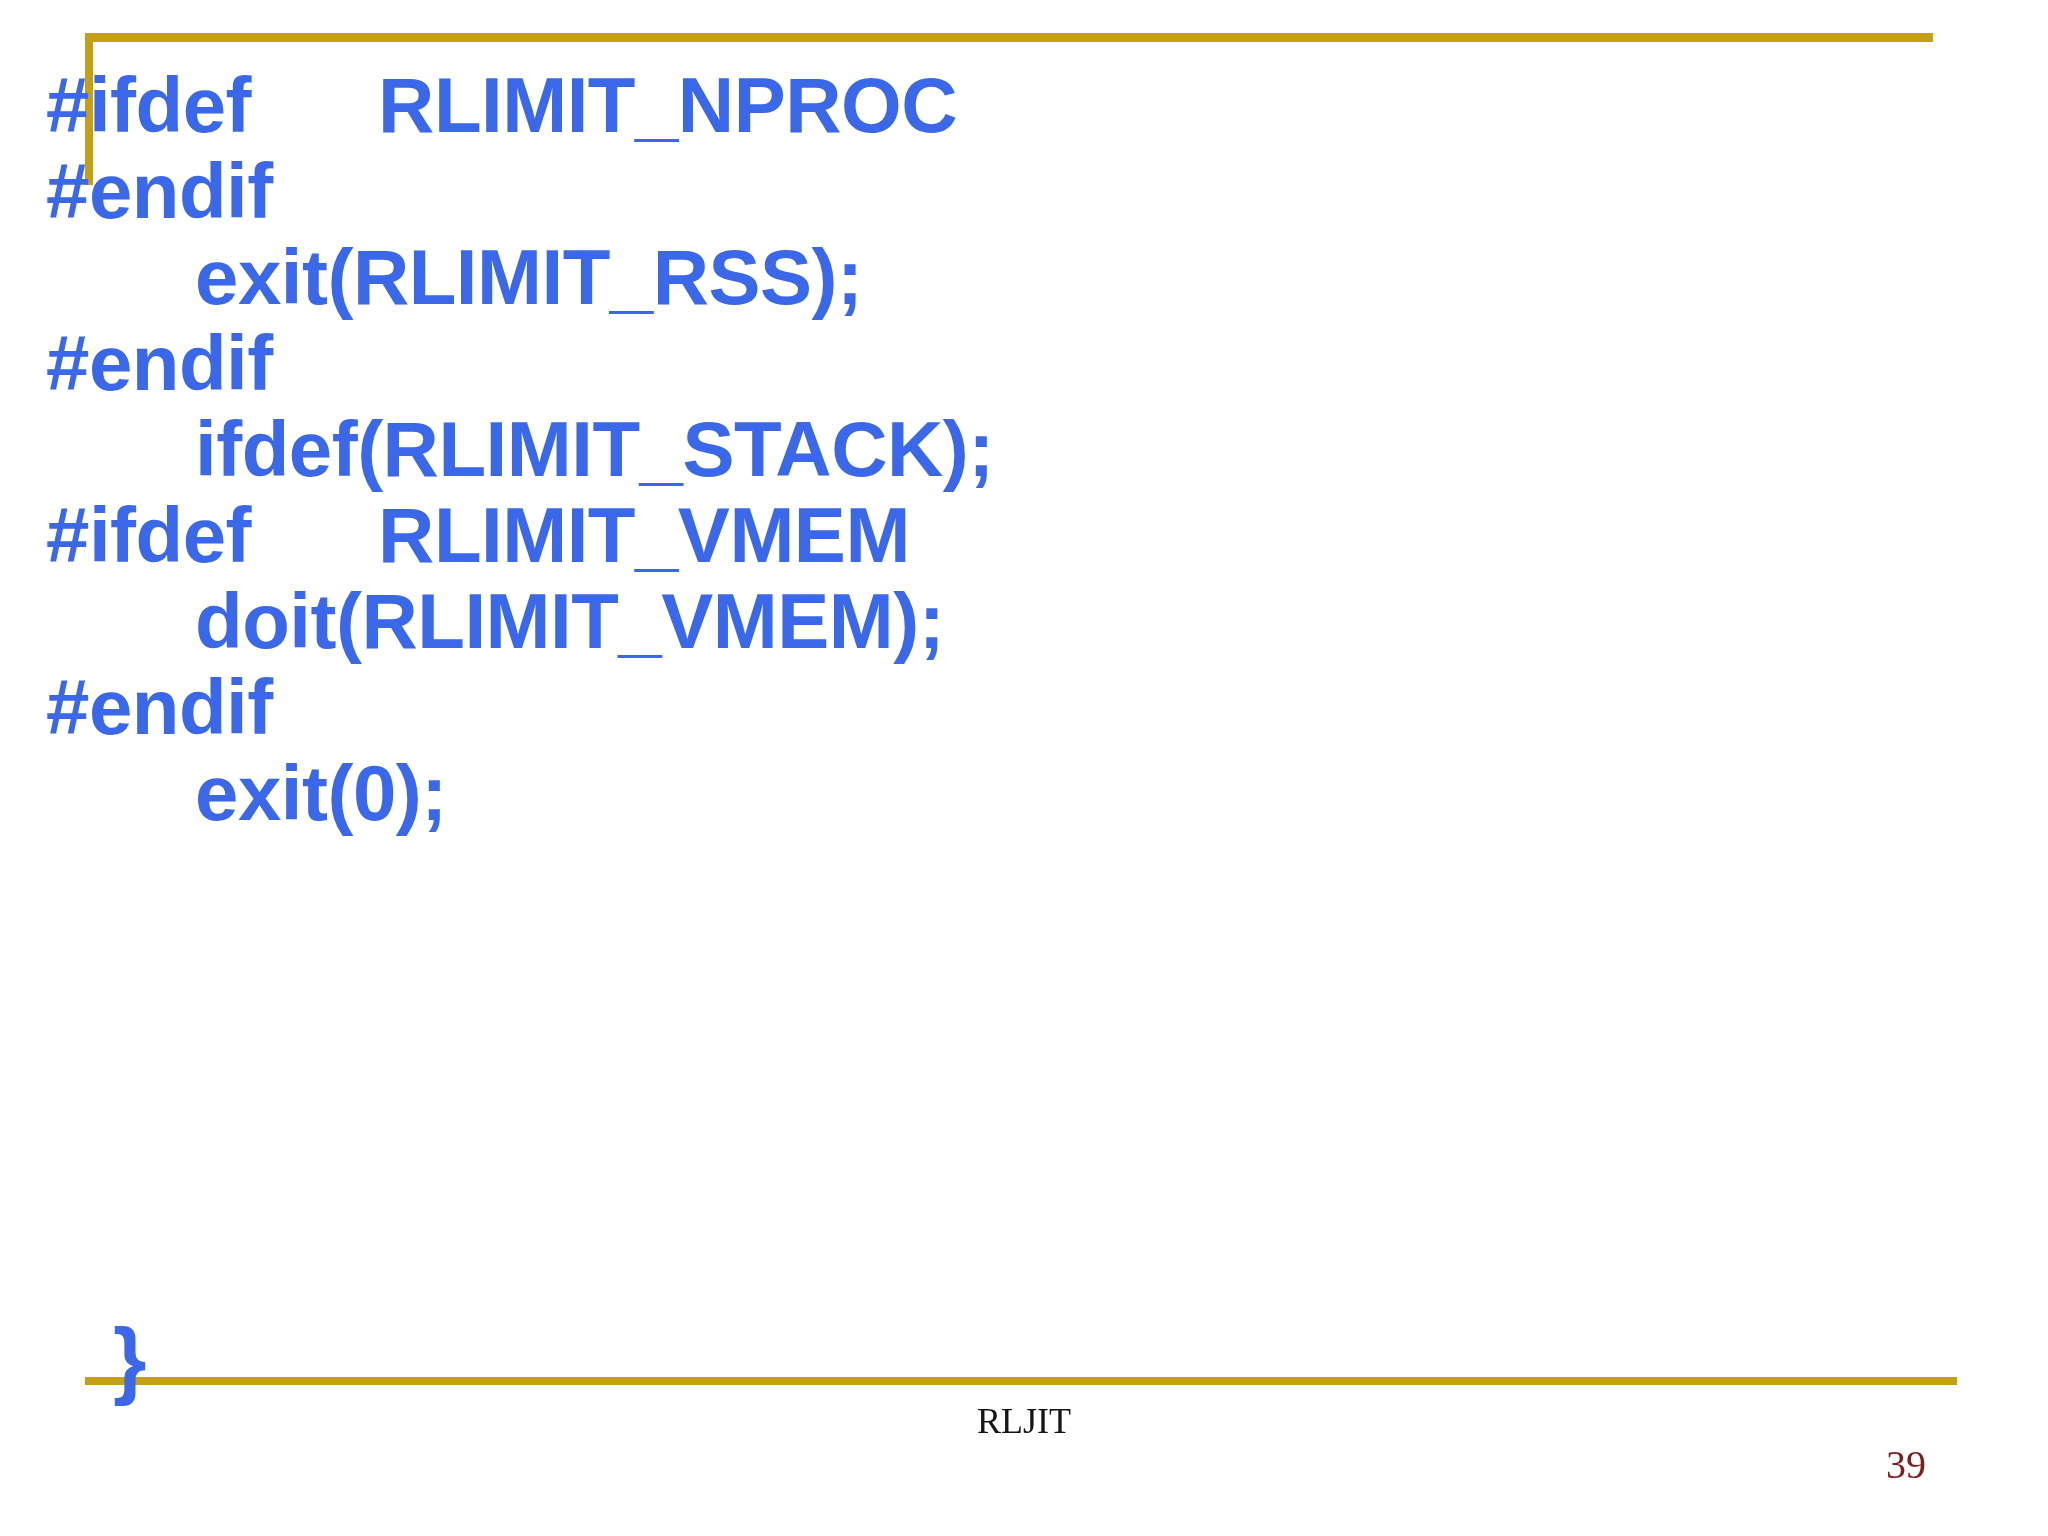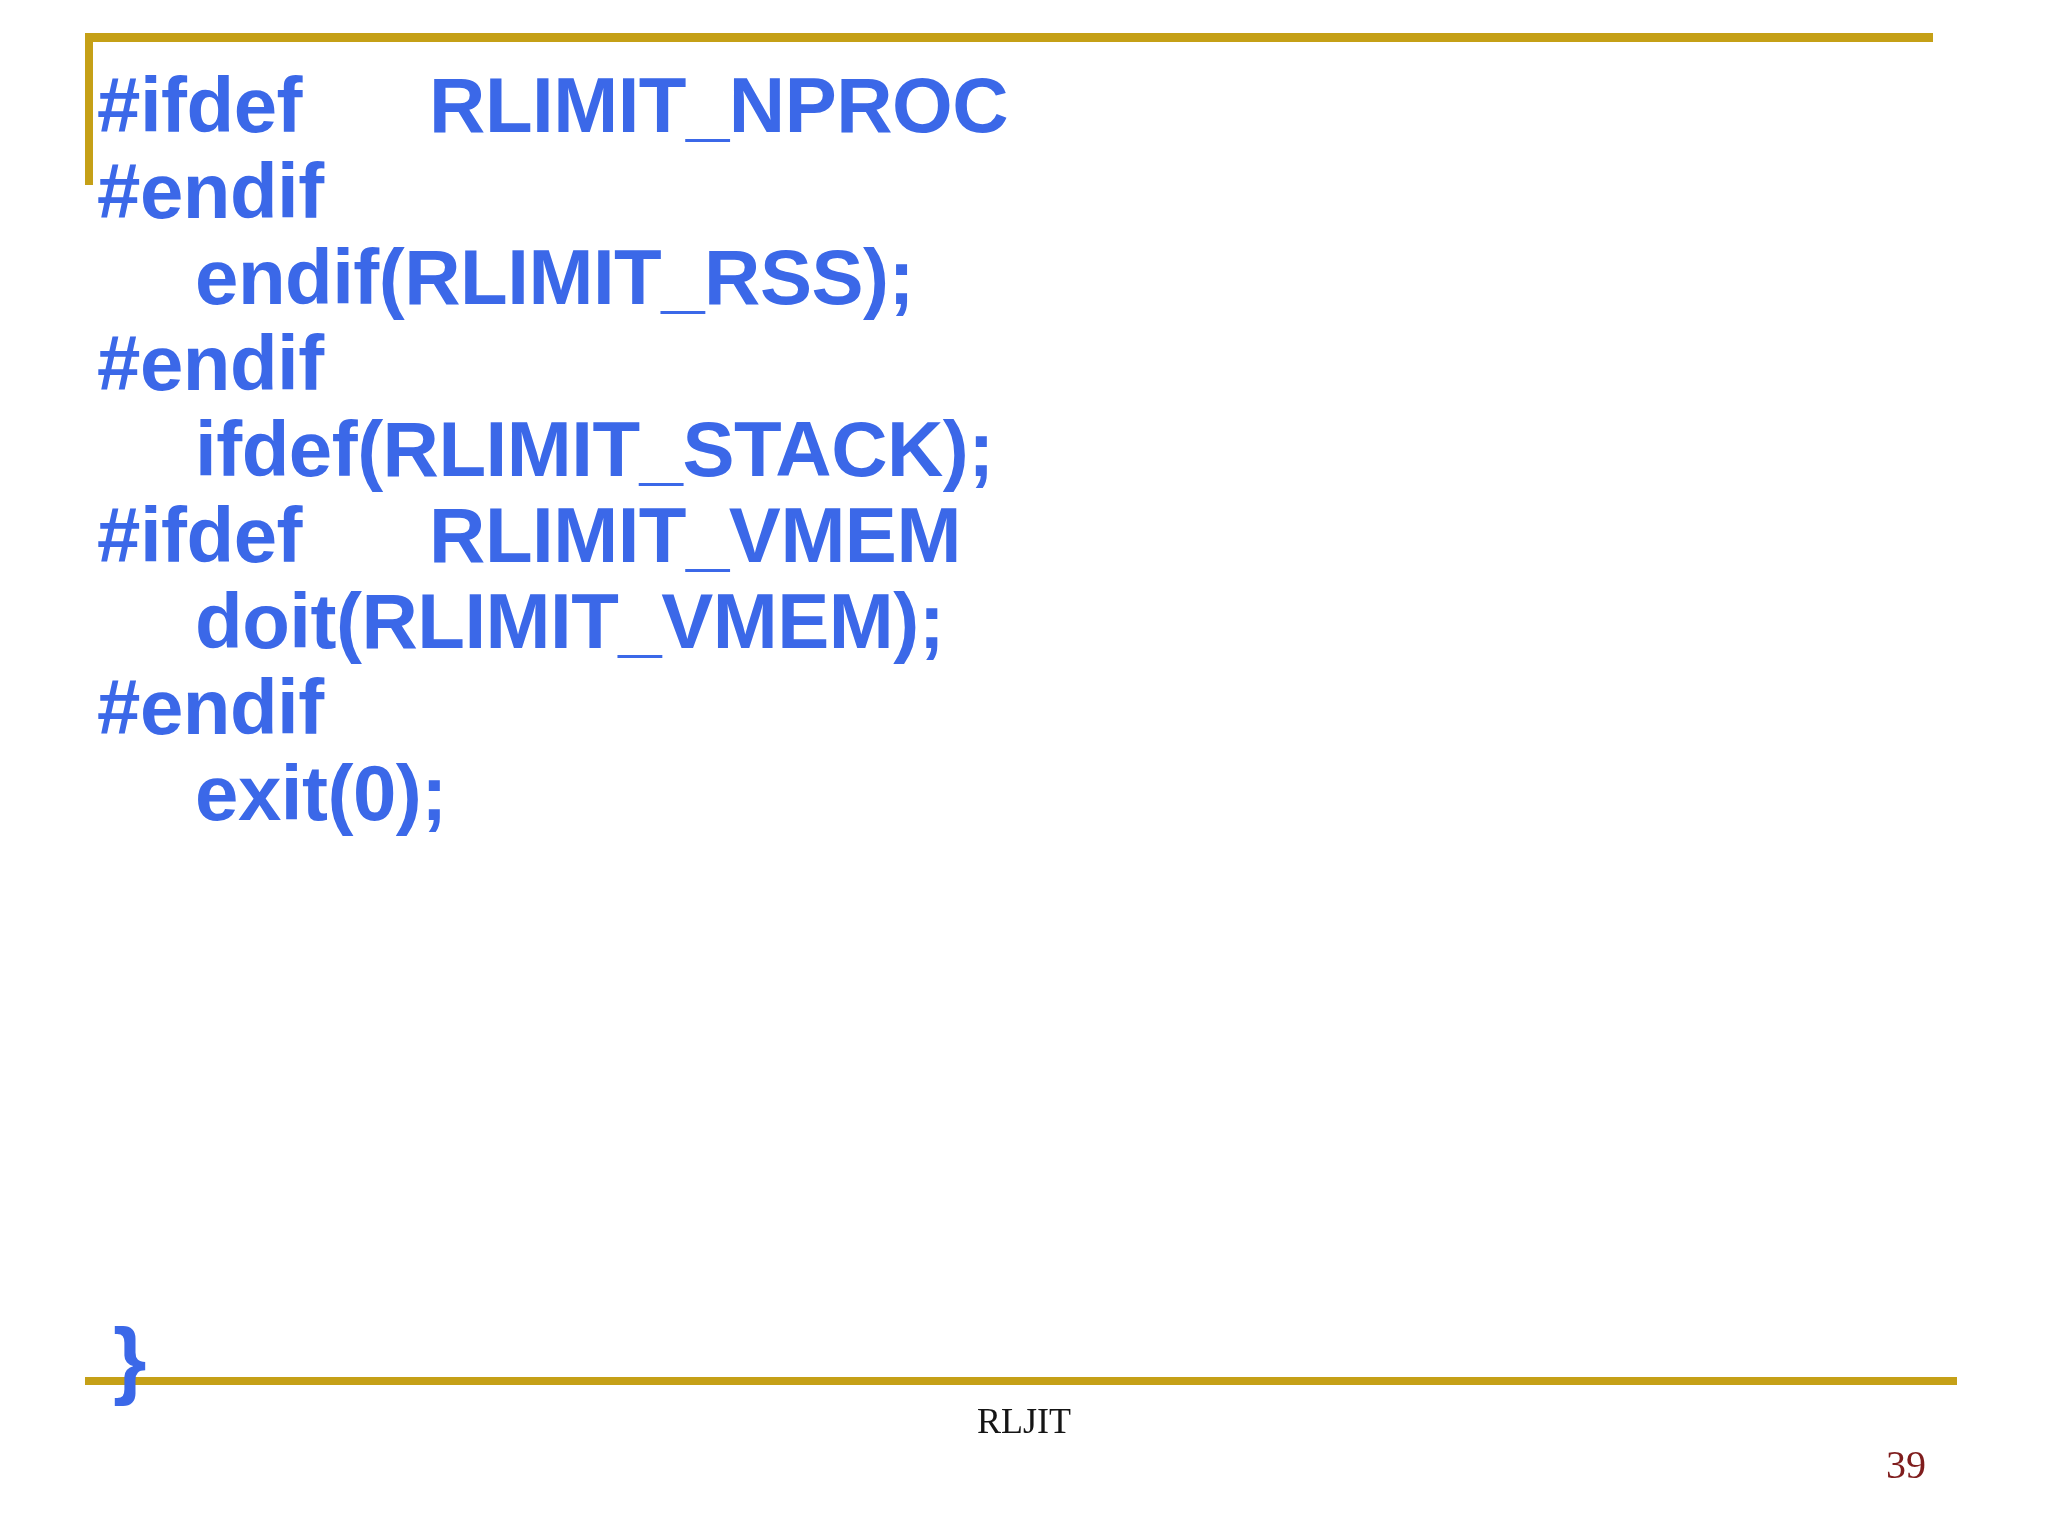--- a/index.html
+++ b/index.html
@@ -58,7 +58,7 @@
     color: #3B68E8;
     white-space: pre;
     letter-spacing: -0.5px;
-    padding-left: 97px;
+    padding-left: 46px;
     height: 86px;
     margin: 0;
   }

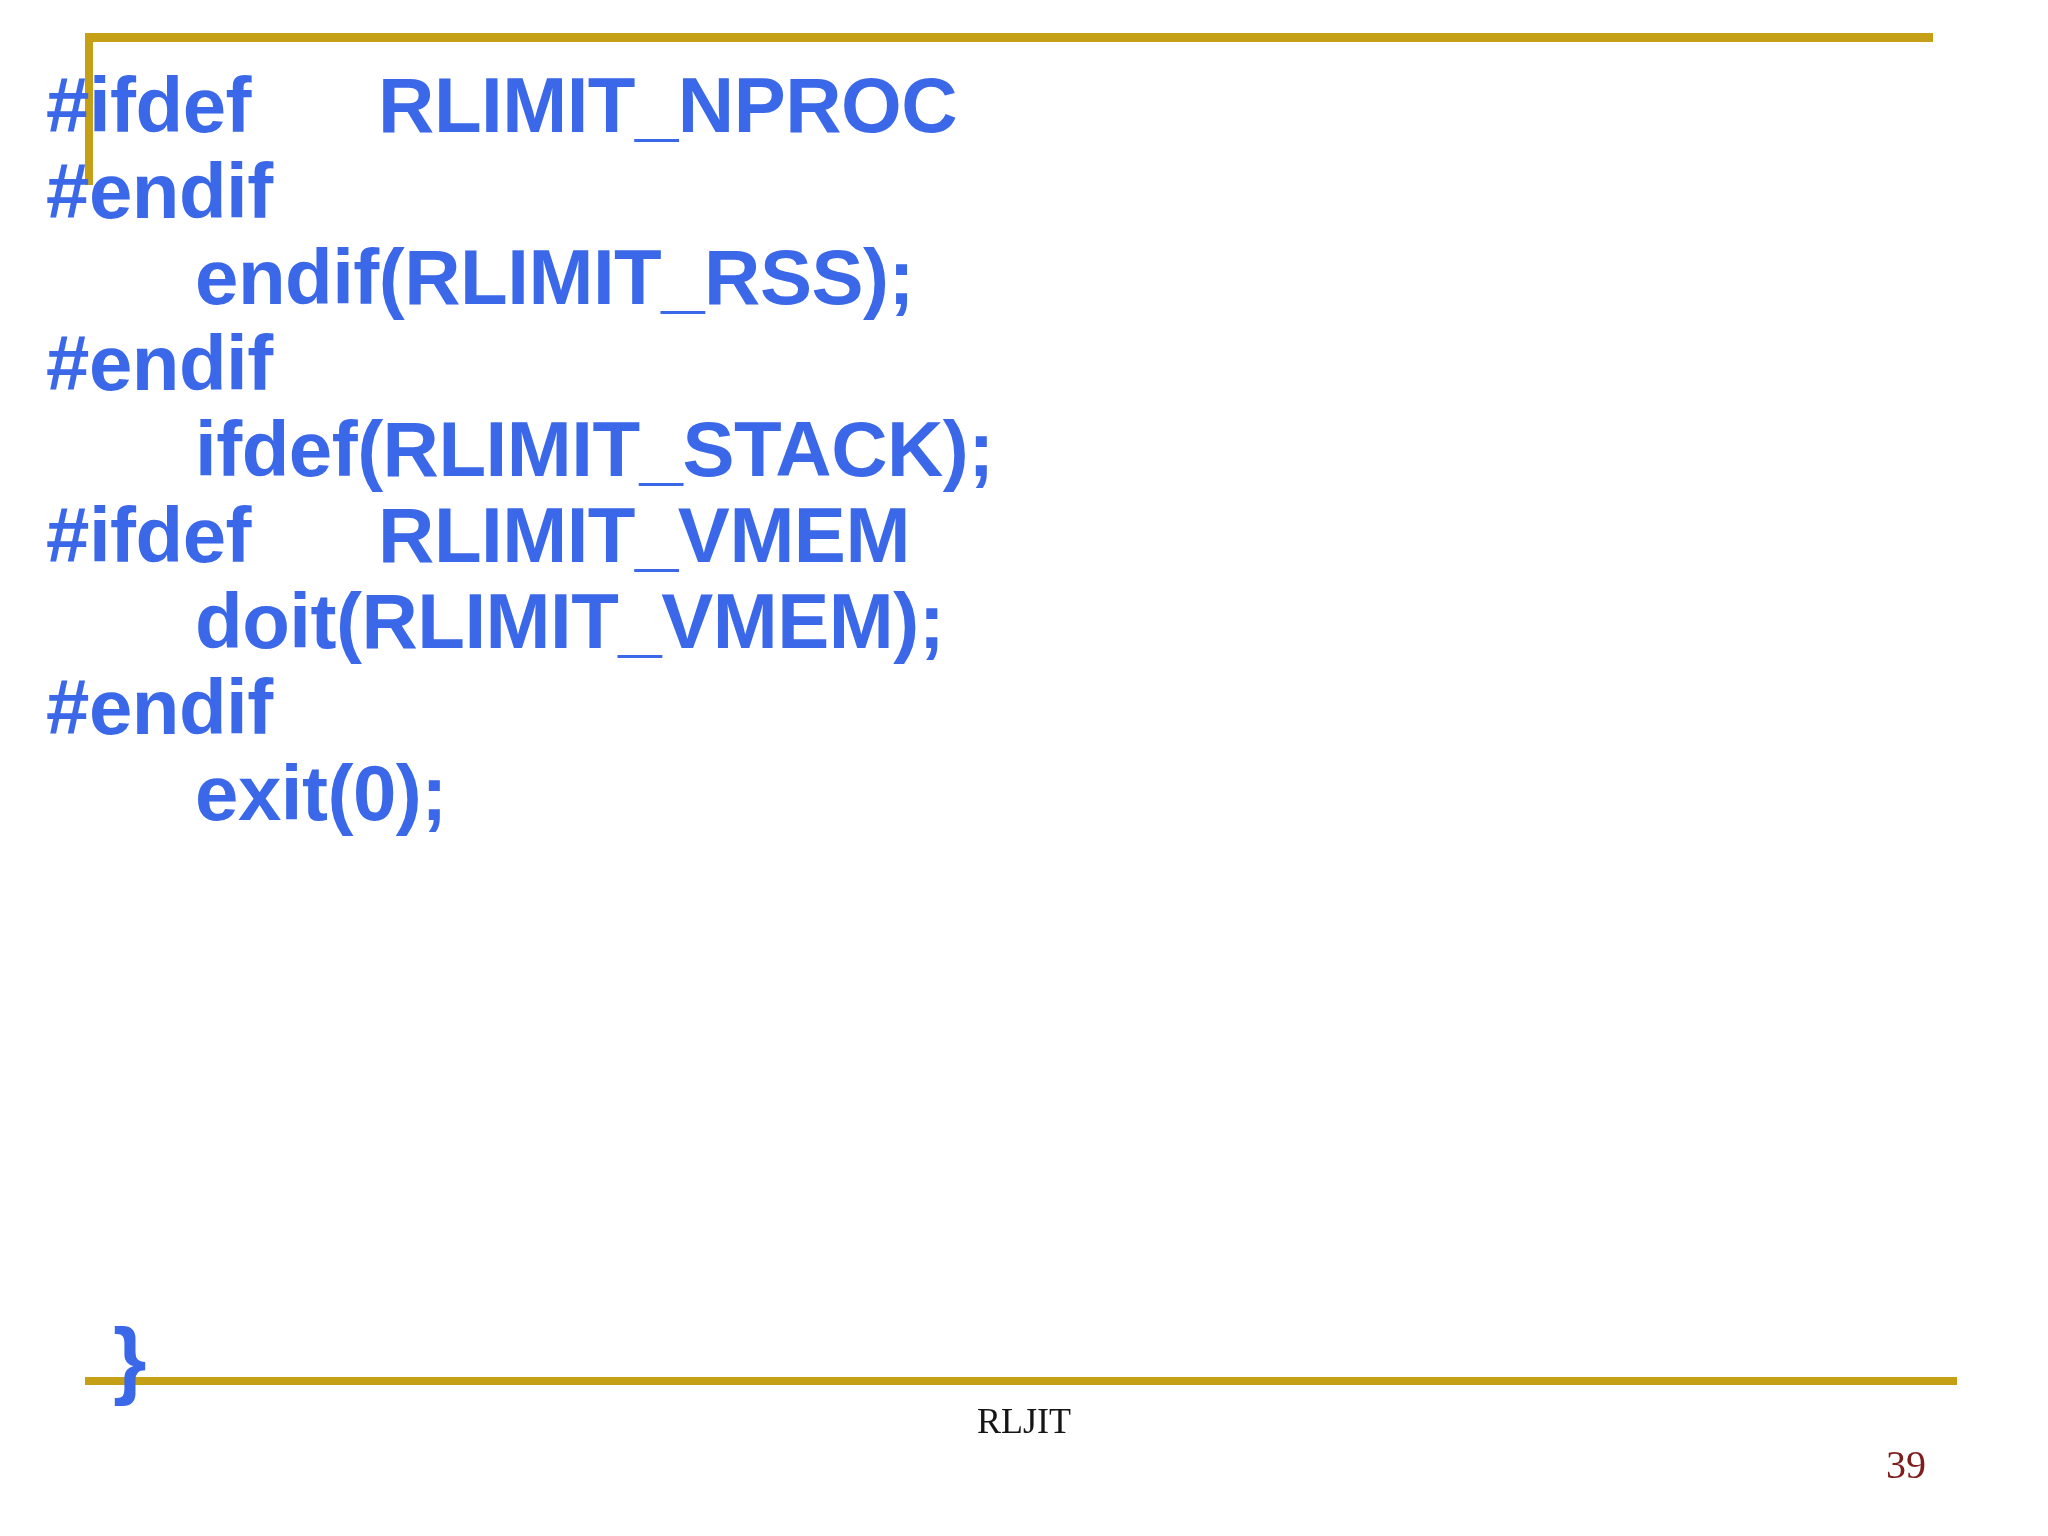--- a/index.html
+++ b/index.html
@@ -118,7 +118,7 @@
   <div id="code-body">
     <div class="code-line">#ifdef      RLIMIT_NPROC</div>
     <div class="code-line">#endif</div>
-    <div class="code-line indent">endif(RLIMIT_RSS);</div>
+    <div class="code-line indent">exit(RLIMIT_RSS);</div>
     <div class="code-line">#endif</div>
     <div class="code-line indent">ifdef(RLIMIT_STACK);</div>
     <div class="code-line">#ifdef      RLIMIT_VMEM</div>

